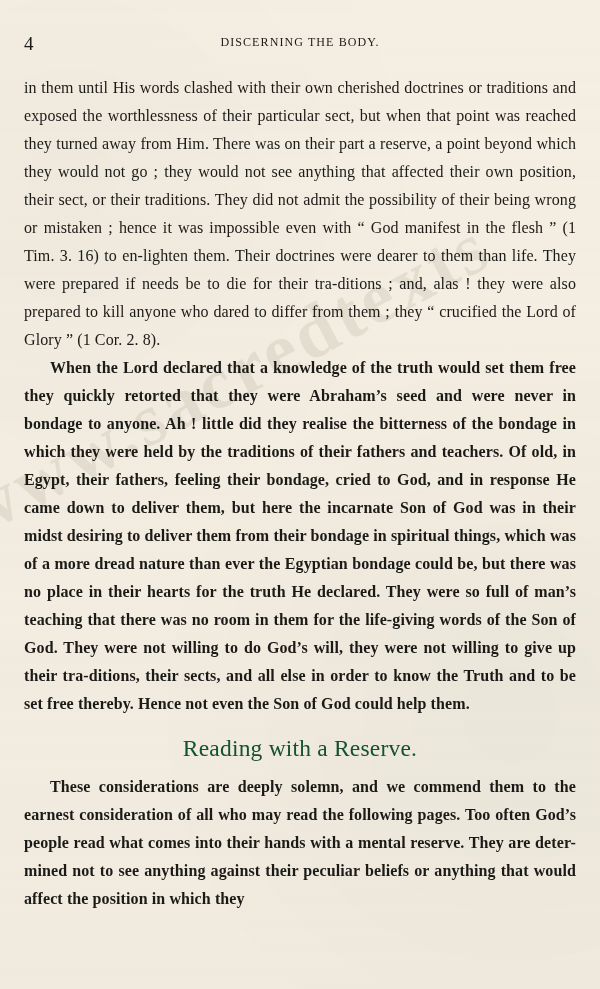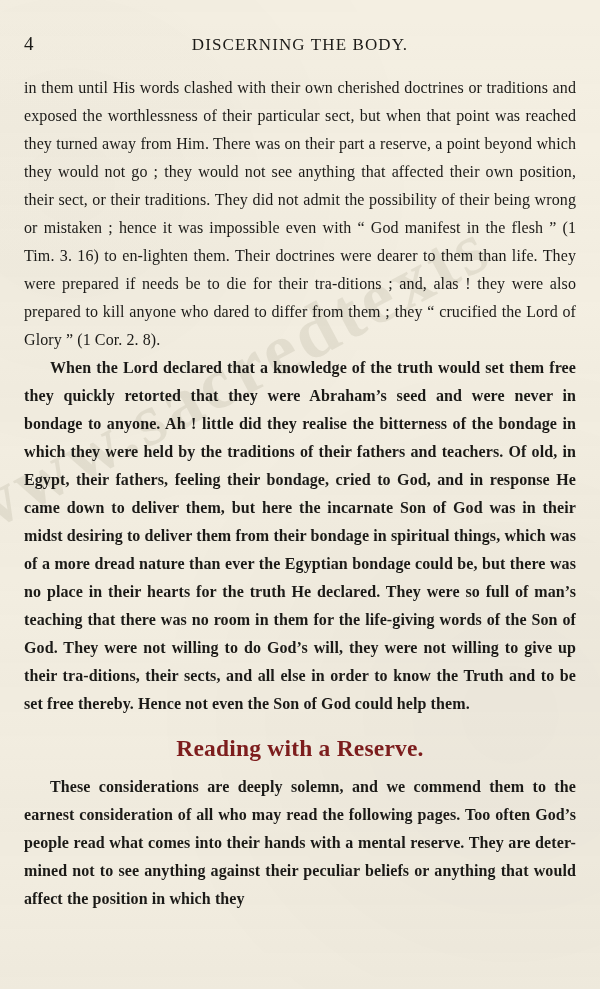--- a/index.html
+++ b/index.html
@@ -60,7 +60,7 @@
     right: 0;
     top: 2px;
     text-align: center;
-    font-size: 17px;
+    font-size: 12px;
     letter-spacing: 1.1px;
     color: #1b1a17;
   }

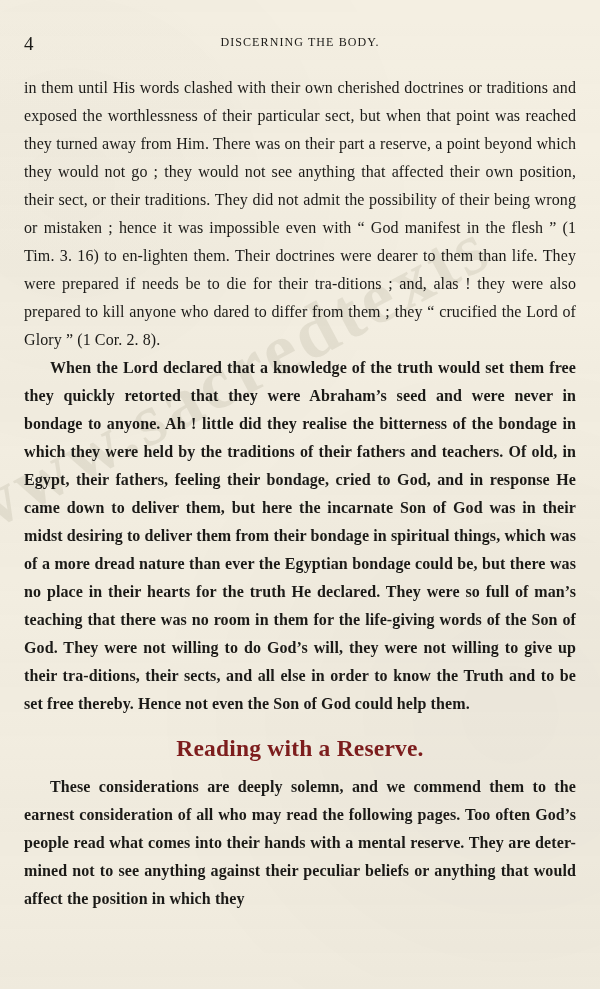--- a/index.html
+++ b/index.html
@@ -85,11 +85,11 @@
   }
   h2.section-heading {
     font-size: 23.5px;
-    font-weight: bold;
+    font-weight: normal;
     text-align: center;
     margin: 17px 0 11px 0;
     letter-spacing: 0.2px;
-    color: #7f1d1d;
+    color: #14532d;
   }
   
   .grain {

